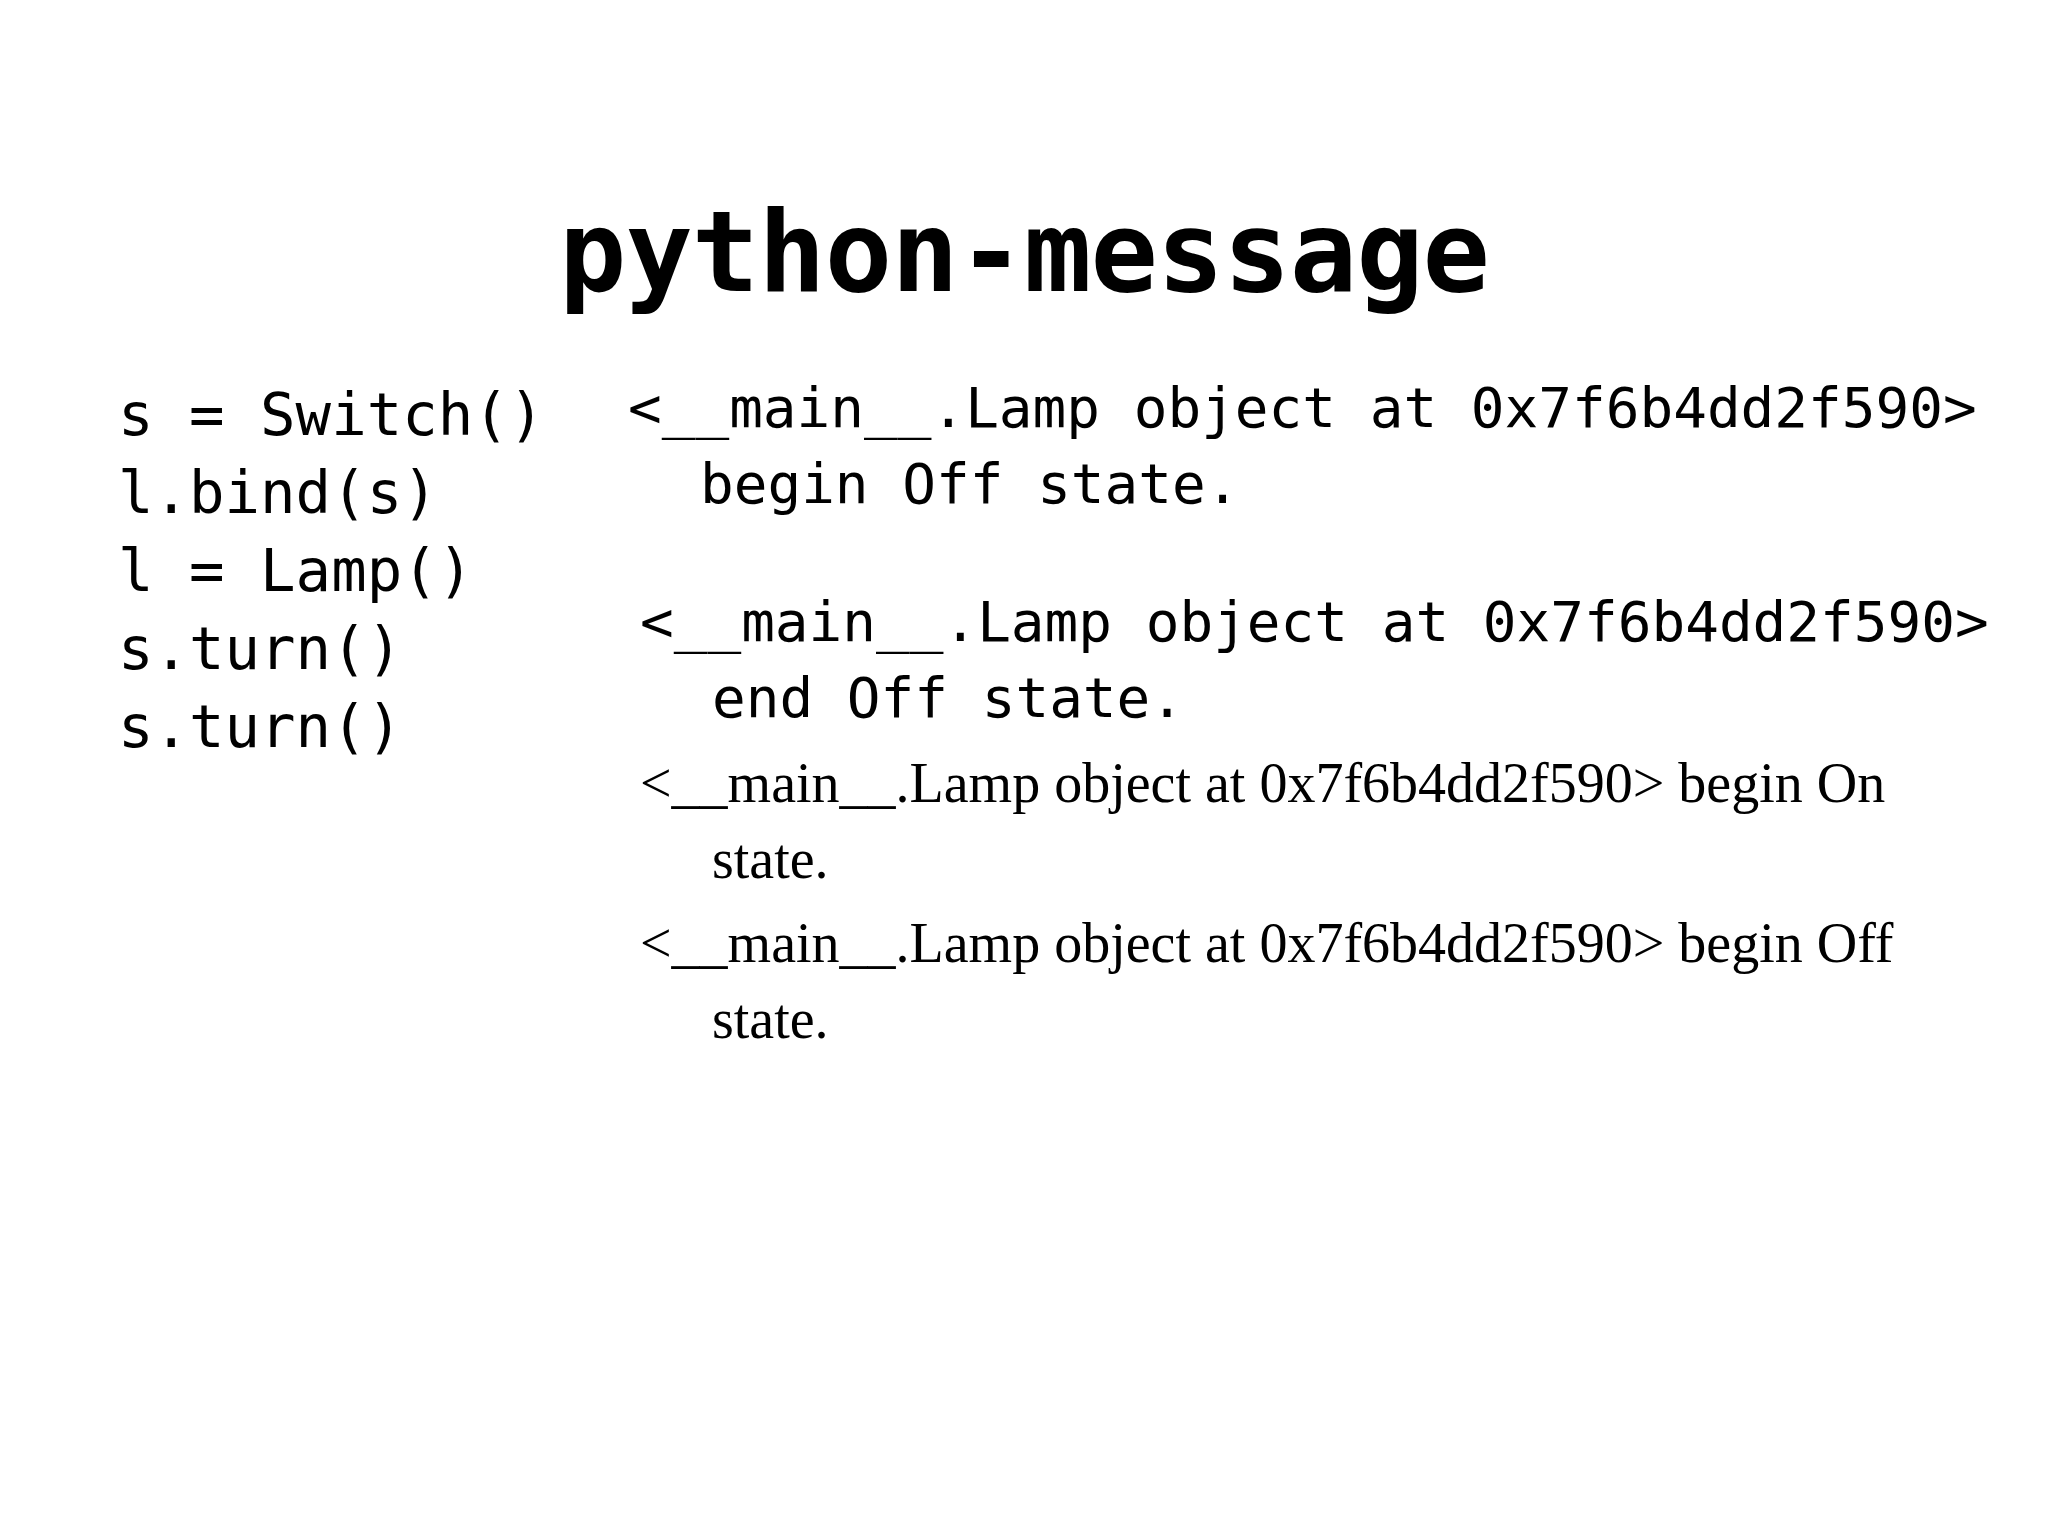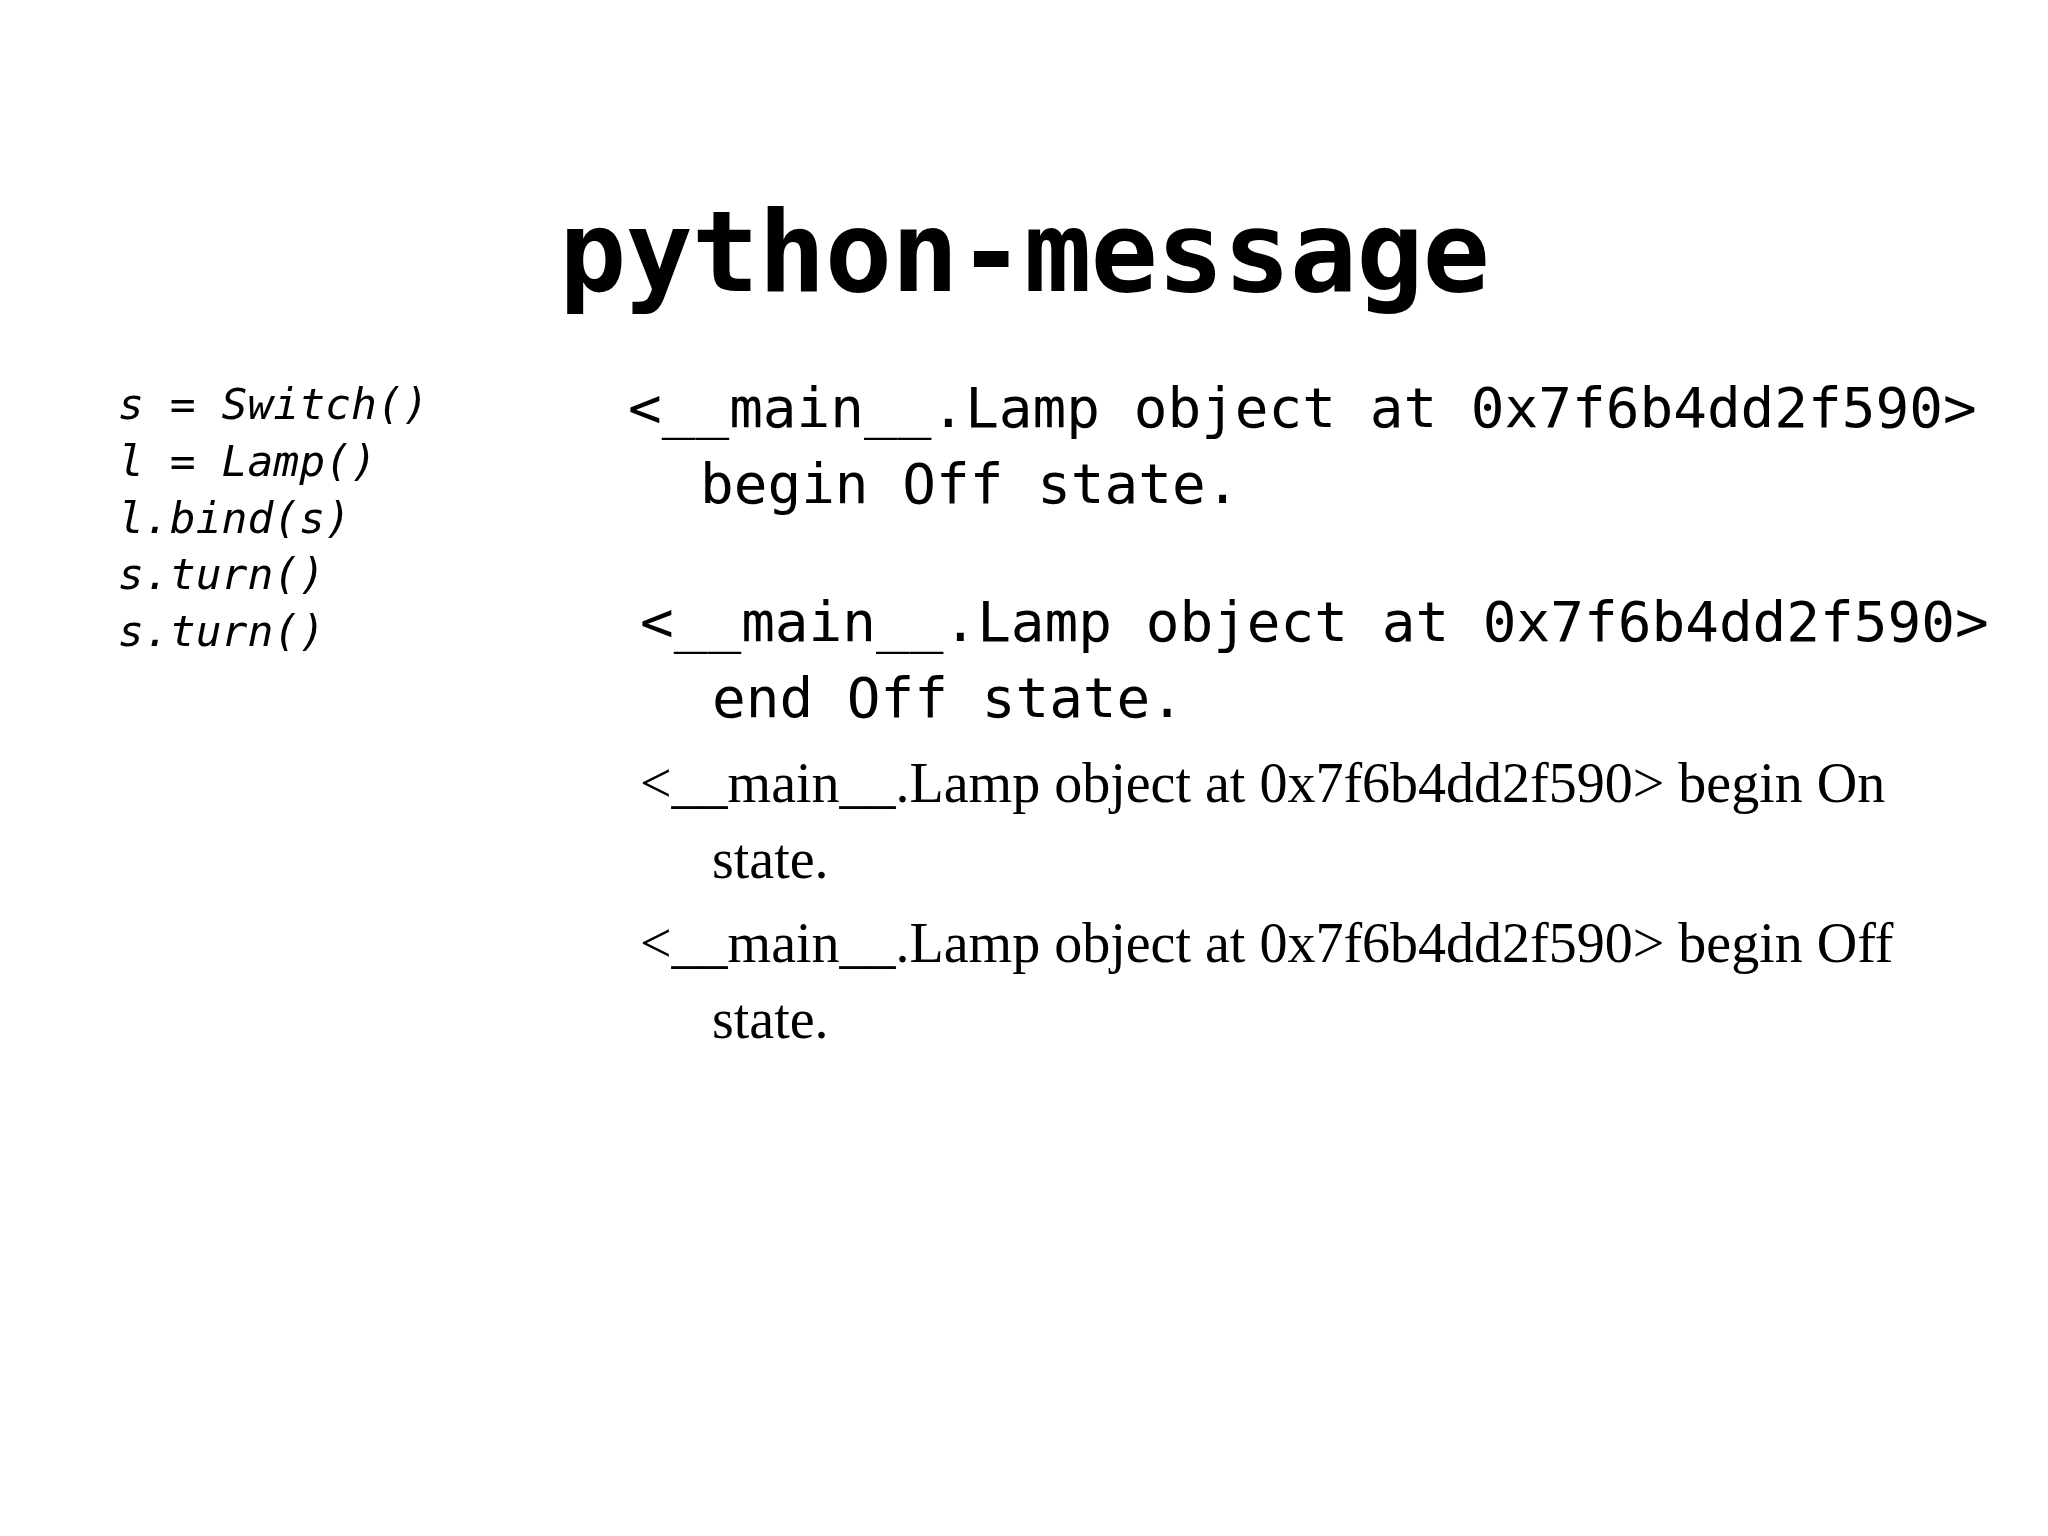--- a/index.html
+++ b/index.html
@@ -56,11 +56,10 @@
   }
   .code-line {
     font-family: "DejaVu Sans Mono", "Liberation Mono", monospace;
-    font-size: 43px;
+    font-size: 59px;
     line-height: 1.32;
     white-space: pre;
     letter-spacing: 0px;
-    font-style: italic;
   }
 
   

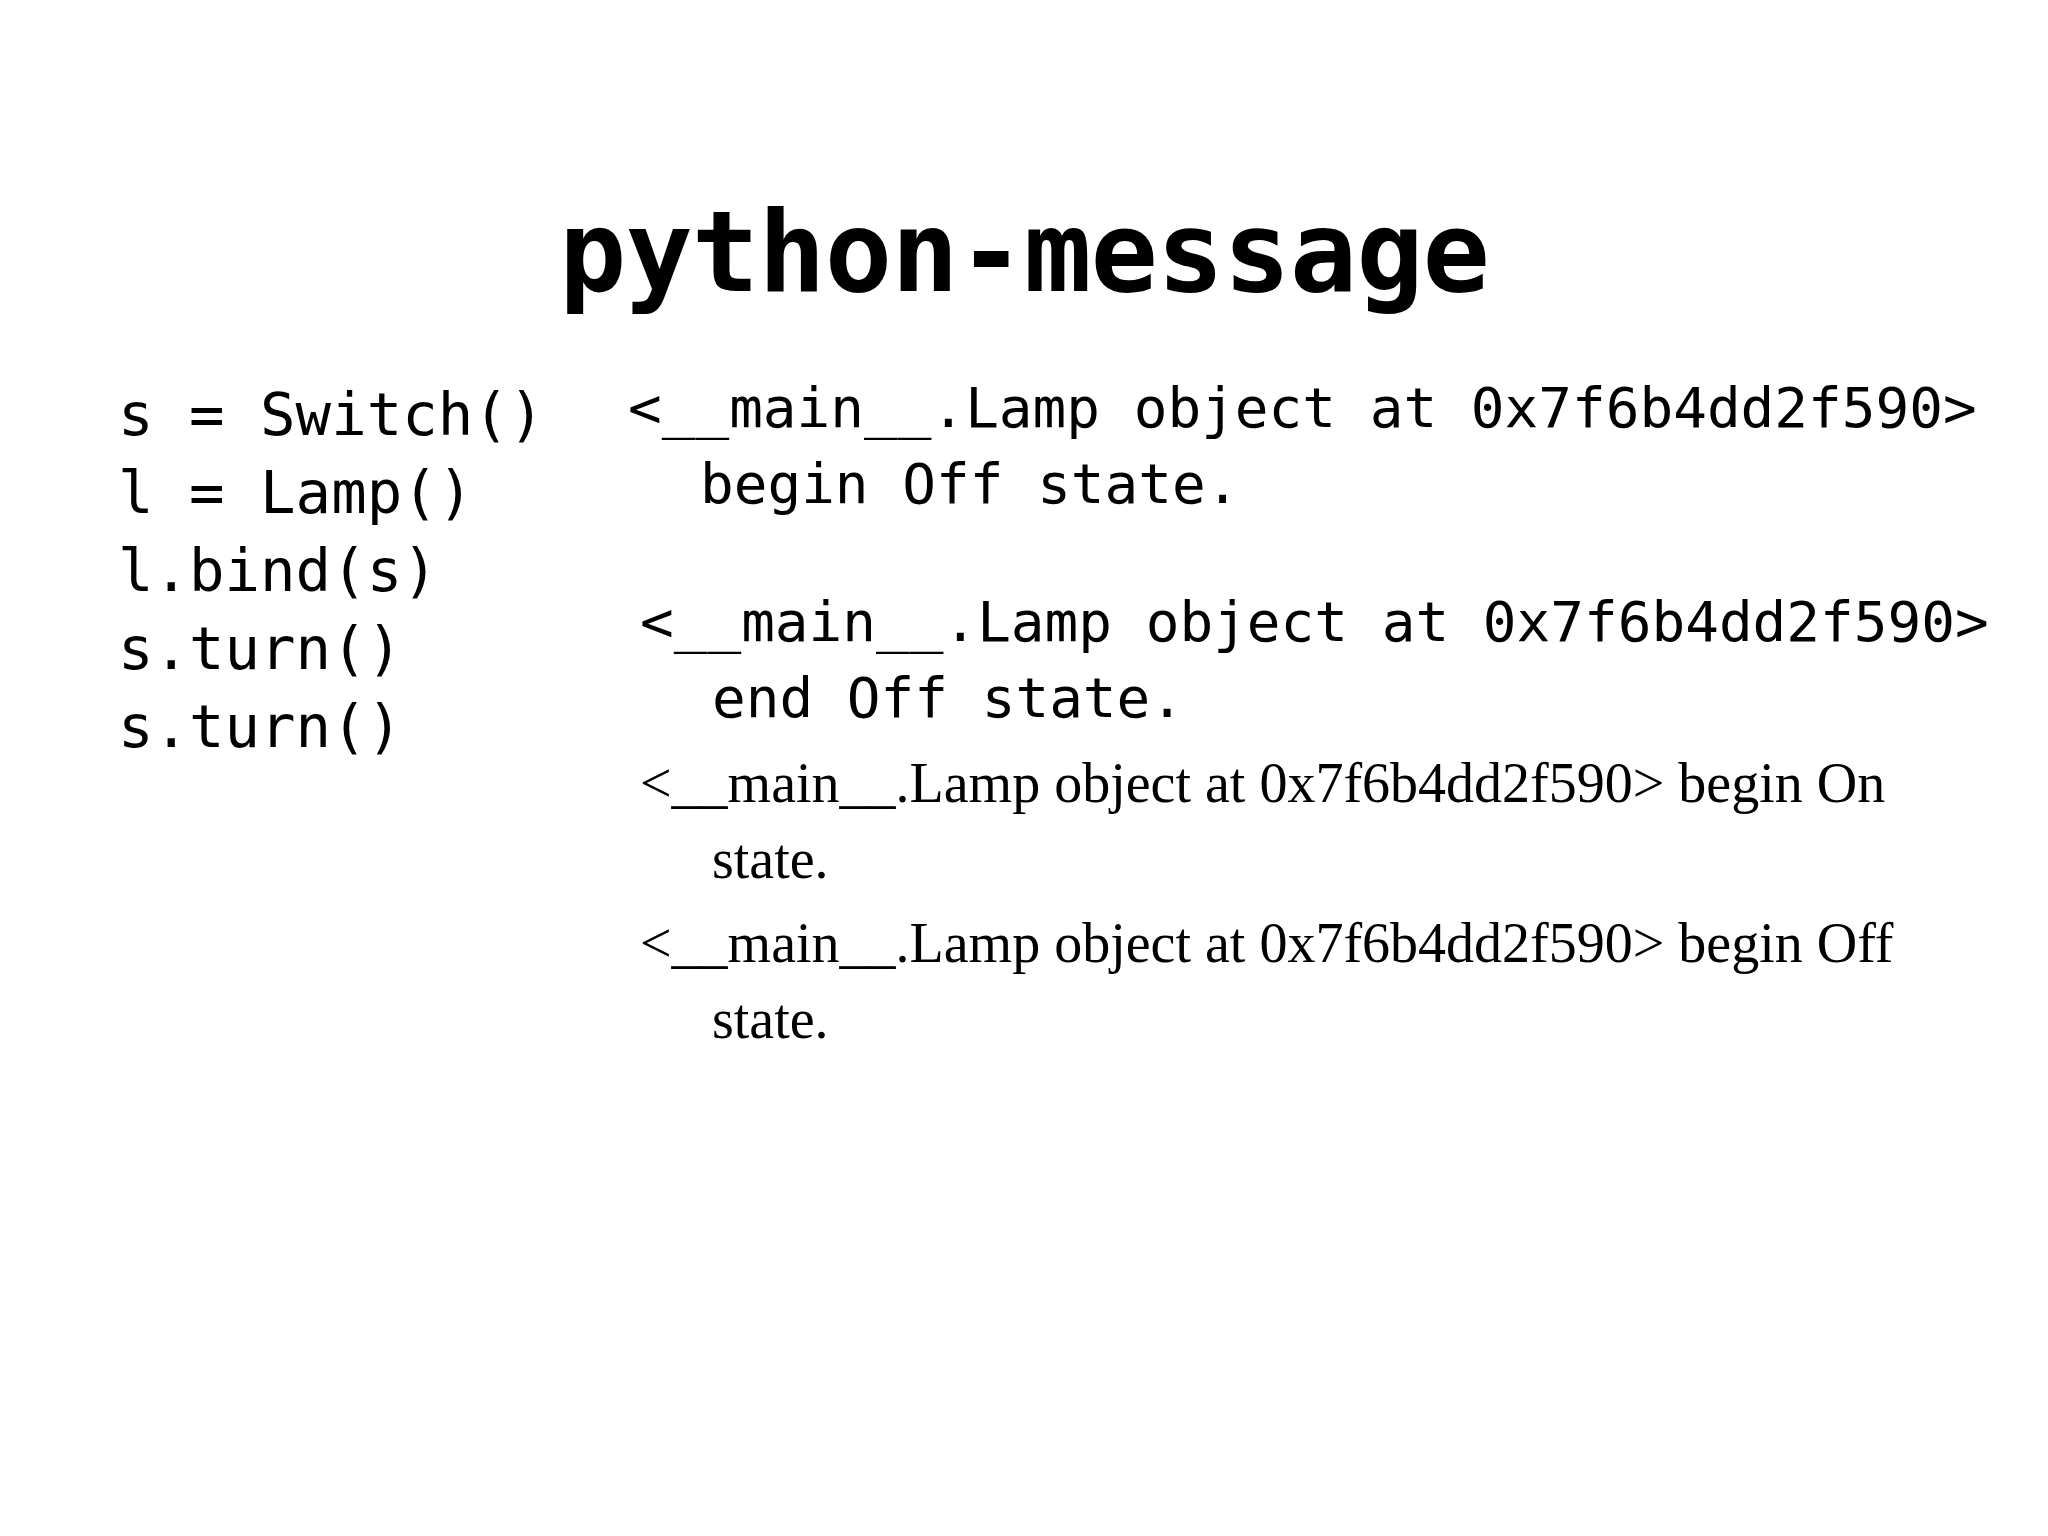--- a/index.html
+++ b/index.html
@@ -95,8 +95,8 @@
 
     <div class="code-column">
       <div class="code-line">s = Switch()</div>
+      <div class="code-line">l.bind(s)</div>
       <div class="code-line">l = Lamp()</div>
-      <div class="code-line">l.bind(s)</div>
       <div class="code-line">s.turn()</div>
       <div class="code-line">s.turn()</div>
     </div>

